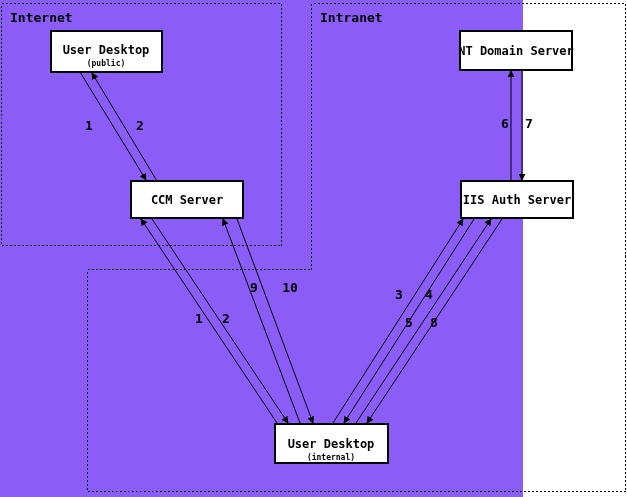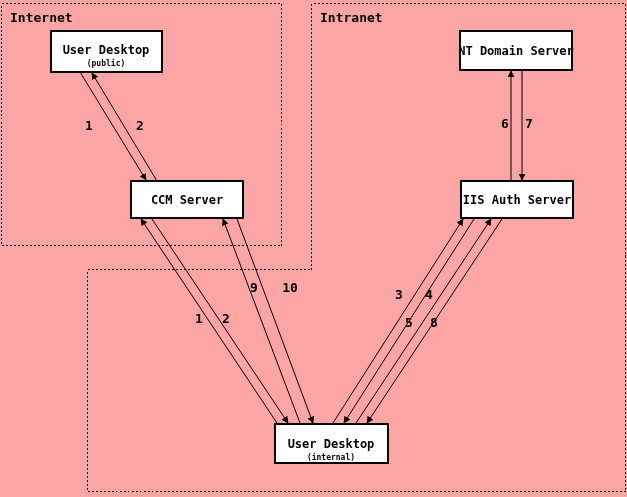--- a/index.html
+++ b/index.html
@@ -5,9 +5,9 @@
   html, body { margin: 0; padding: 0; background: #ffffff; }
   #canvas {
     position: relative;
-    width: 627px;
+    width: 523px;
     height: 497px;
-    background: #fca5a5;
+    background: #8b5cf6;
     font-family: "DejaVu Sans Mono", monospace;
   }
   svg { display: block; }

